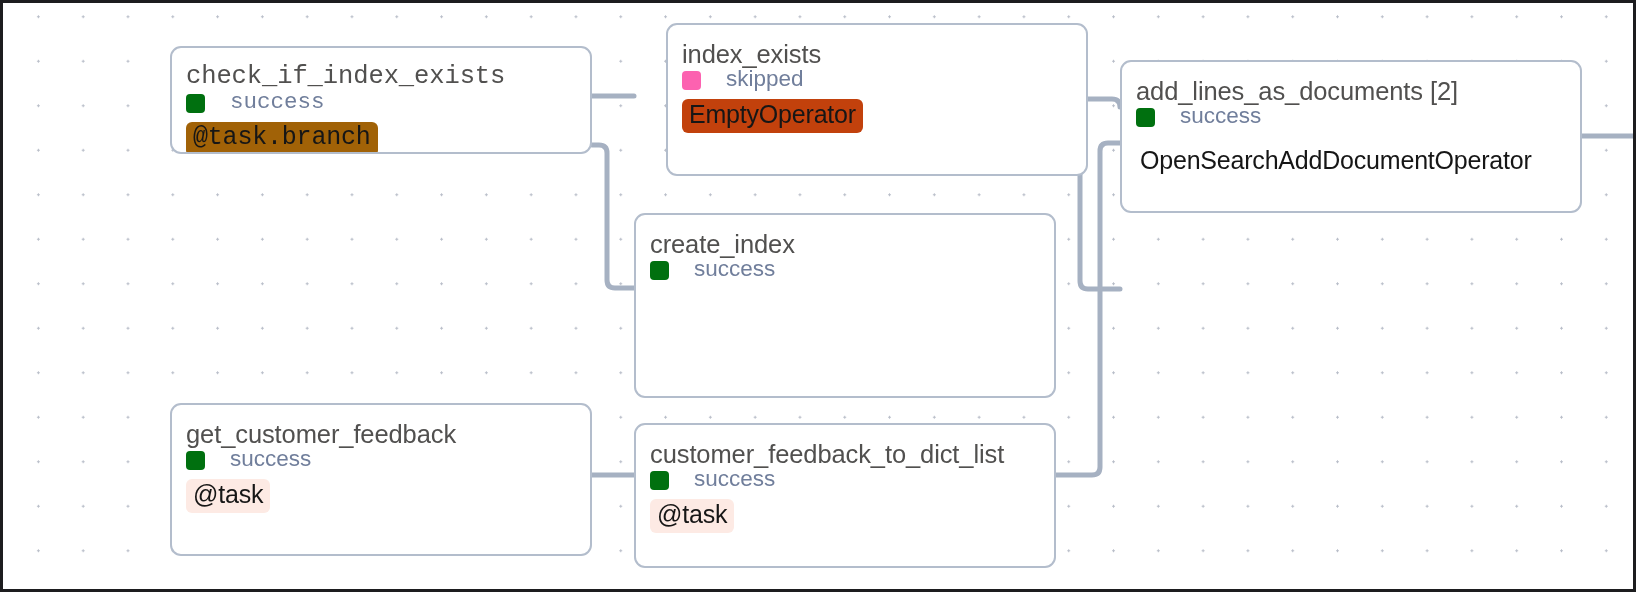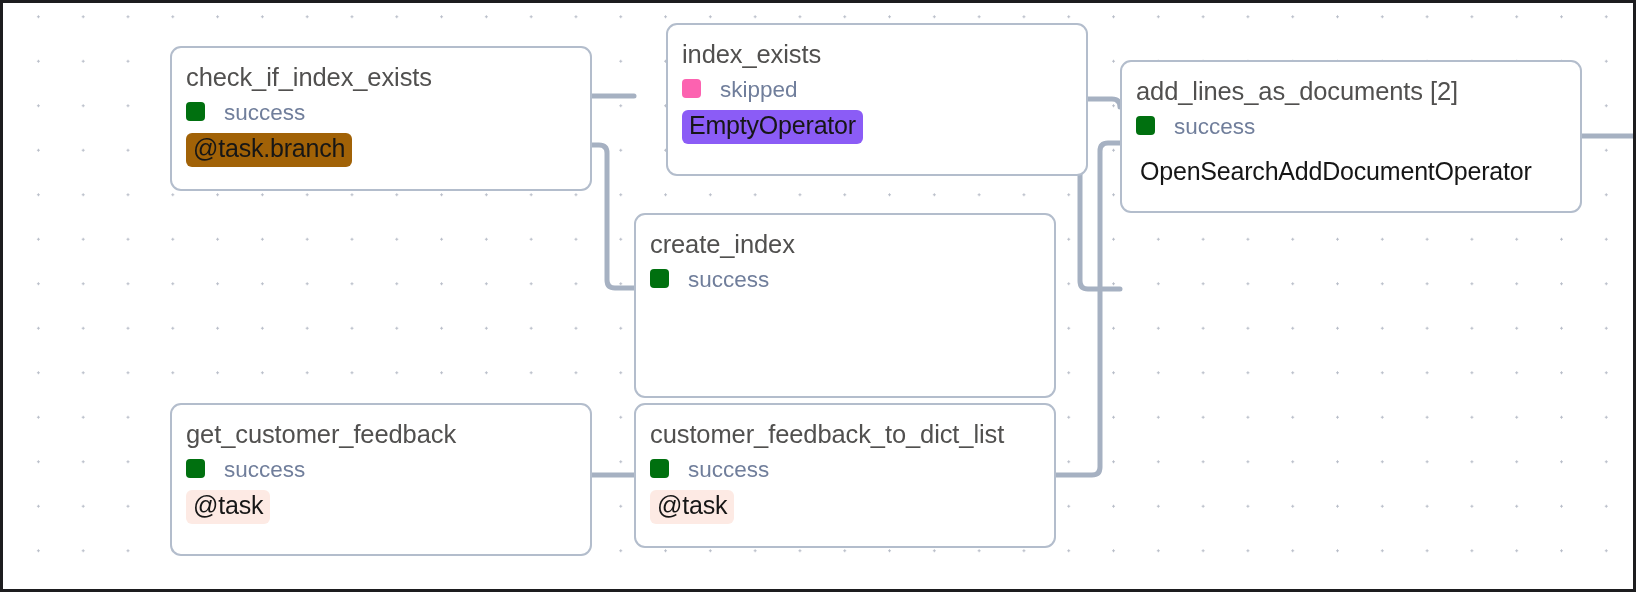--- a/index.html
+++ b/index.html
@@ -115,7 +115,7 @@
     </svg>
 
   <div id="node-layer">
-      <div class="task-node" style="left: 167px; top: 43px; width: 422px; height: 145px; border-color: rgb(179, 189, 204);"><div class="node-title">check_if_index_exists</div><div class="node-status-row">
+      <div class="task-node" style="left: 167px; top: 43px; width: 422px; height: 108px; border-color: rgb(179, 189, 204); font-family: Liberation Mono, monospace;"><div class="node-title">check_if_index_exists</div><div class="node-status-row">
           <span class="status-swatch" style="background: rgb(0, 112, 15);"></span>
           <span class="status-label" style="color: rgb(112, 126, 155);">success</span>
         </div><div class="node-operator" style="background: #a16207;">@task.branch</div></div>

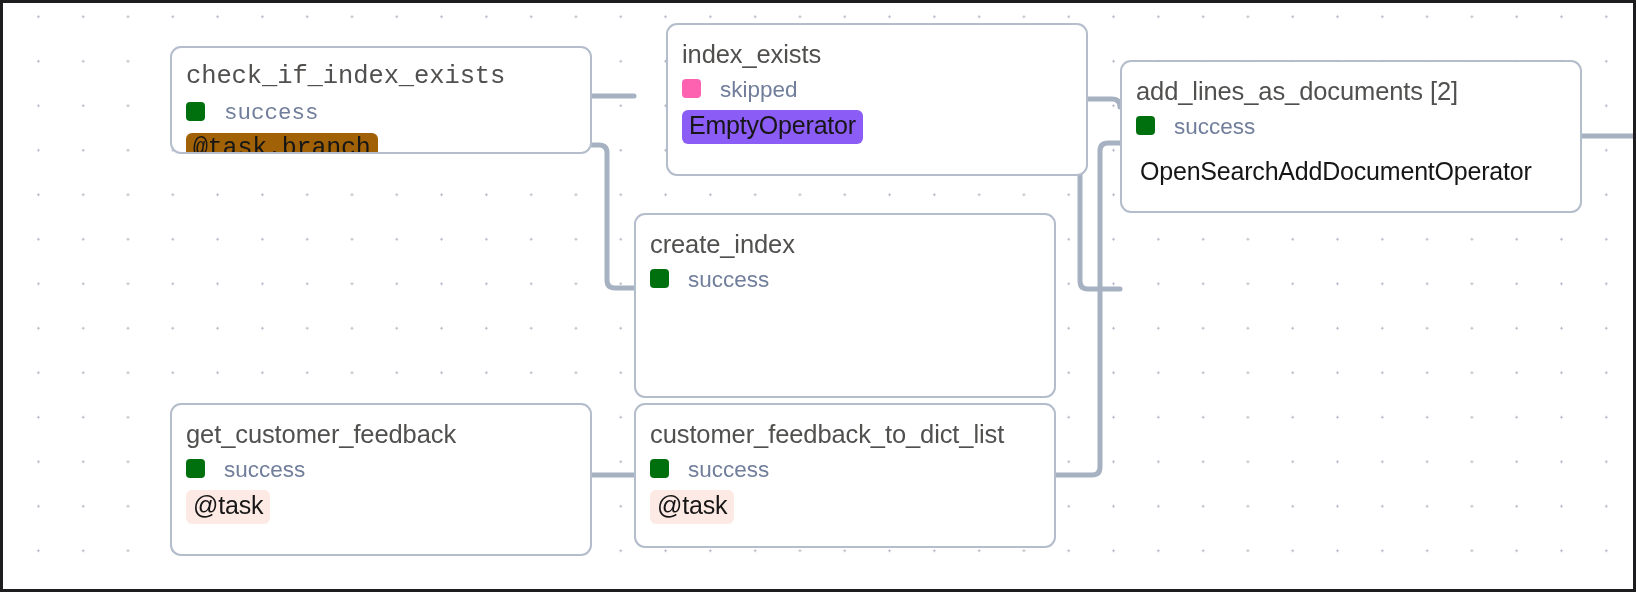--- a/index.html
+++ b/index.html
@@ -62,9 +62,8 @@
 
   .node-status-row {
     display: flex;
-    align-items: flex-start;
-    margin-top: 11px;
-    gap: 19px;
+    align-items: flex-end;
+    gap: 25px;
   }
 
   .status-swatch {

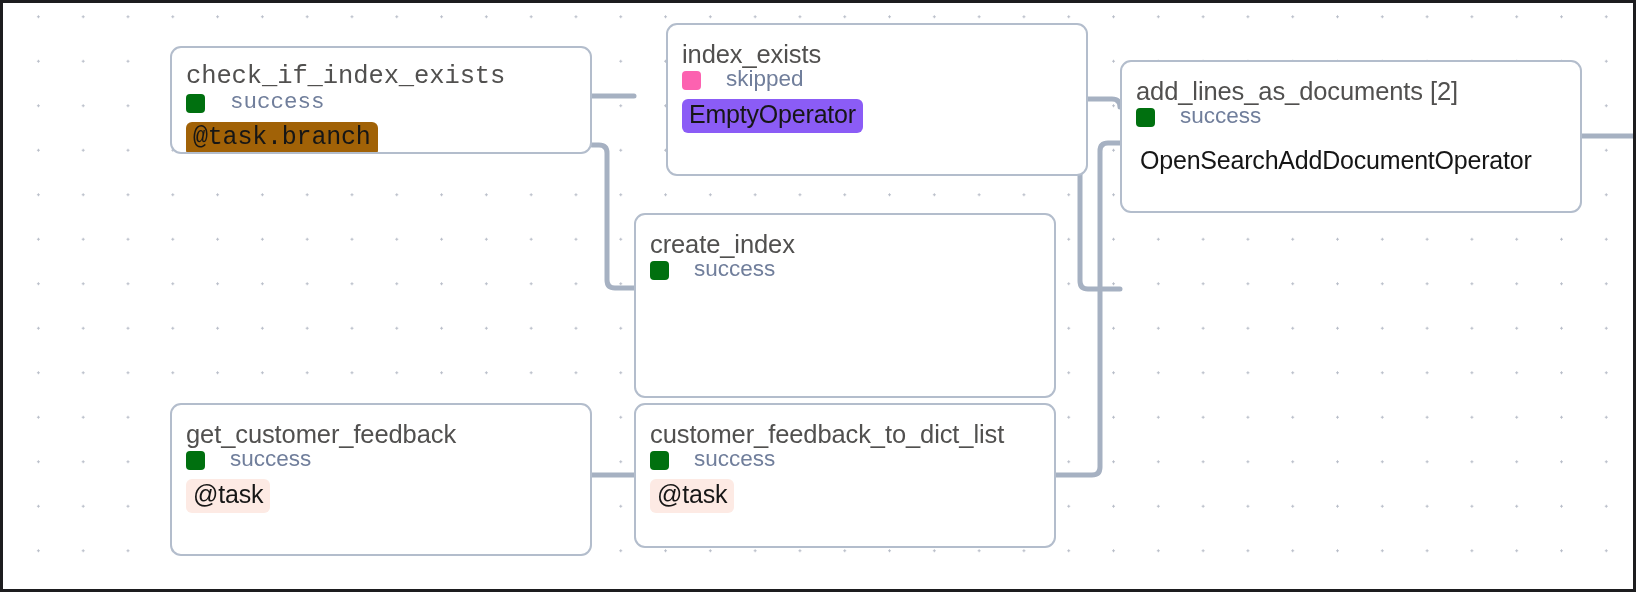--- a/index.html
+++ b/index.html
@@ -121,7 +121,7 @@
       <div class="task-node" style="left: 663px; top: 20px; width: 422px; height: 153px; border-color: rgb(179, 189, 204);"><div class="node-title">index_exists</div><div class="node-status-row">
           <span class="status-swatch" style="background: rgb(252, 98, 176);"></span>
           <span class="status-label" style="color: rgb(112, 126, 155);">skipped</span>
-        </div><div class="node-operator" style="background: #8b5cf6;">EmptyOperator</div></div>
+        </div><div class="node-operator" style="background: #c2410c;">EmptyOperator</div></div>
       <div class="task-node" style="left: 1117px; top: 57px; width: 462px; height: 153px; border-color: rgb(179, 189, 204);"><div class="node-title">add_lines_as_documents [2]</div><div class="node-status-row">
           <span class="status-swatch" style="background: rgb(0, 112, 15);"></span>
           <span class="status-label" style="color: rgb(112, 126, 155);">success</span>

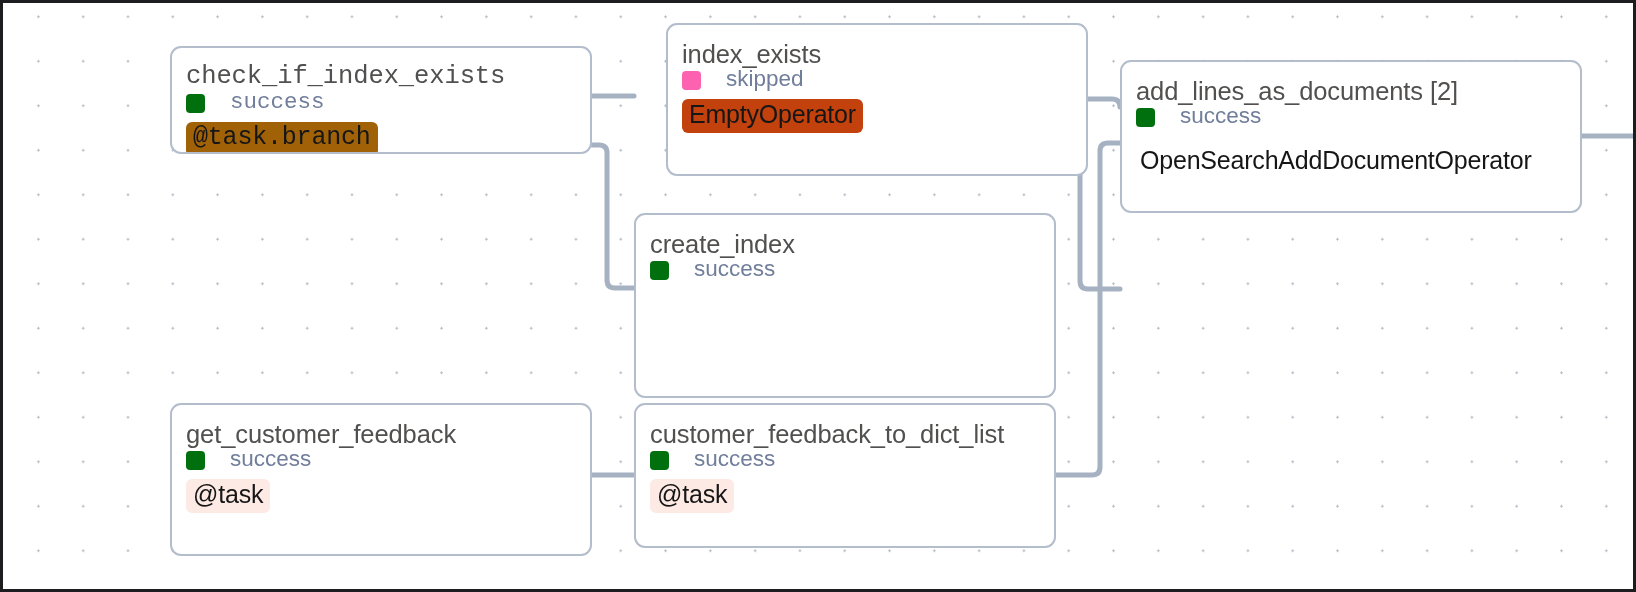--- a/index.html
+++ b/index.html
@@ -134,7 +134,7 @@
           <span class="status-swatch" style="background: rgb(0, 112, 15);"></span>
           <span class="status-label" style="color: rgb(112, 126, 155);">success</span>
         </div><div class="node-operator" style="background: rgb(253, 234, 228);">@task</div></div>
-      <div class="task-node" style="left: 631px; top: 400px; width: 422px; height: 145px; border-color: rgb(179, 189, 204);"><div class="node-title">customer_feedback_to_dict_list</div><div class="node-status-row">
+      <div class="task-node" style="left: 631px; top: 420px; width: 422px; height: 145px; border-color: rgb(179, 189, 204);"><div class="node-title">customer_feedback_to_dict_list</div><div class="node-status-row">
           <span class="status-swatch" style="background: rgb(0, 112, 15);"></span>
           <span class="status-label" style="color: rgb(112, 126, 155);">success</span>
         </div><div class="node-operator" style="background: rgb(253, 234, 228);">@task</div></div>

